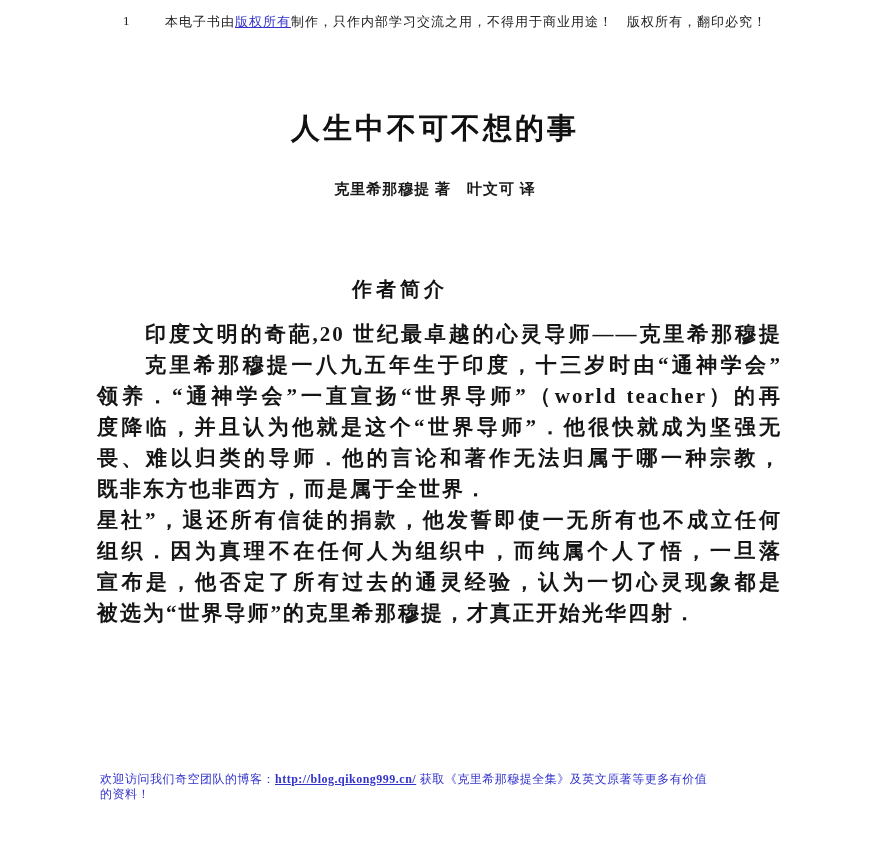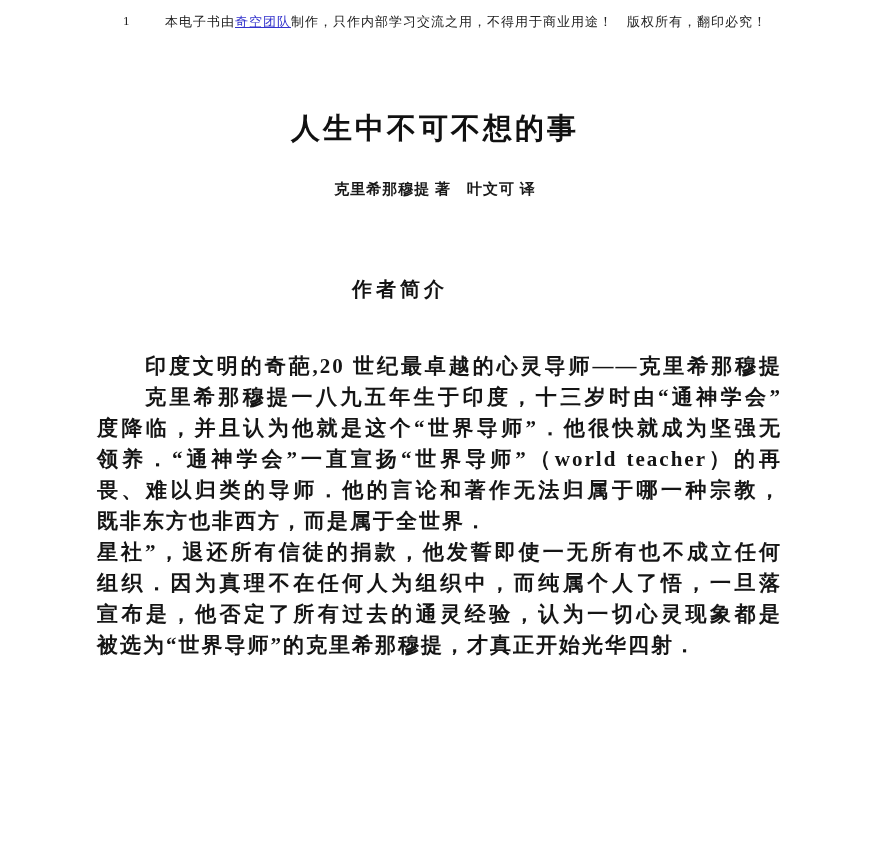--- a/index.html
+++ b/index.html
@@ -70,7 +70,7 @@
 
   <div class="header">
     <span class="pagenum">1</span>
-    <span class="htext"><span>本电子书由</span><a class="hlink">奇空团队</a><span>制作，只作内部学习交流之用，不得用于商业用途！　版权所有，翻印必究！</span></span>
+    <span class="htext"><span>本电子书由</span><a class="hlink">版权所有</a><span>制作，只作内部学习交流之用，不得用于商业用途！　版权所有，翻印必究！</span></span>
   </div>
 
   <h1 class="title">人生中不可不想的事</h1>

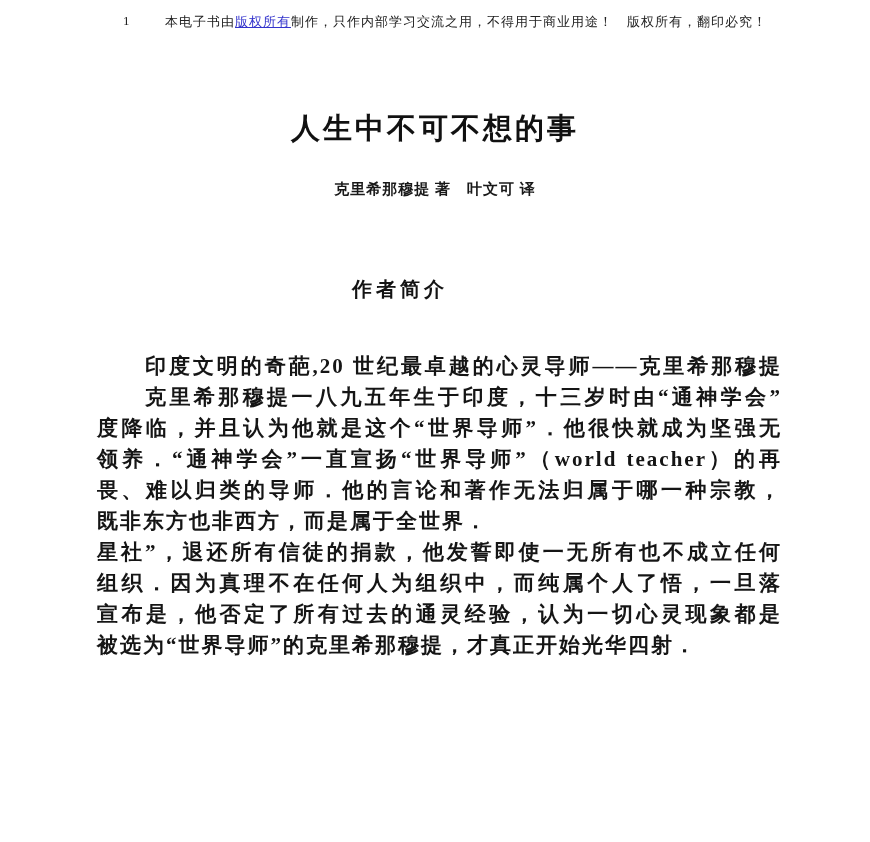--- a/index.html
+++ b/index.html
@@ -43,7 +43,7 @@
   .bodyblock {
     position: absolute; top: 319px; left: 97px; width: 685px;
     font-size: 21px; font-weight: bold; line-height: 31px;
-    letter-spacing: 2px; color: var(--body-color); margin-top: 32px;
+    letter-spacing: 2px; color: var(--body-color);
   }
   .line { white-space: nowrap; }
   .line.fill {

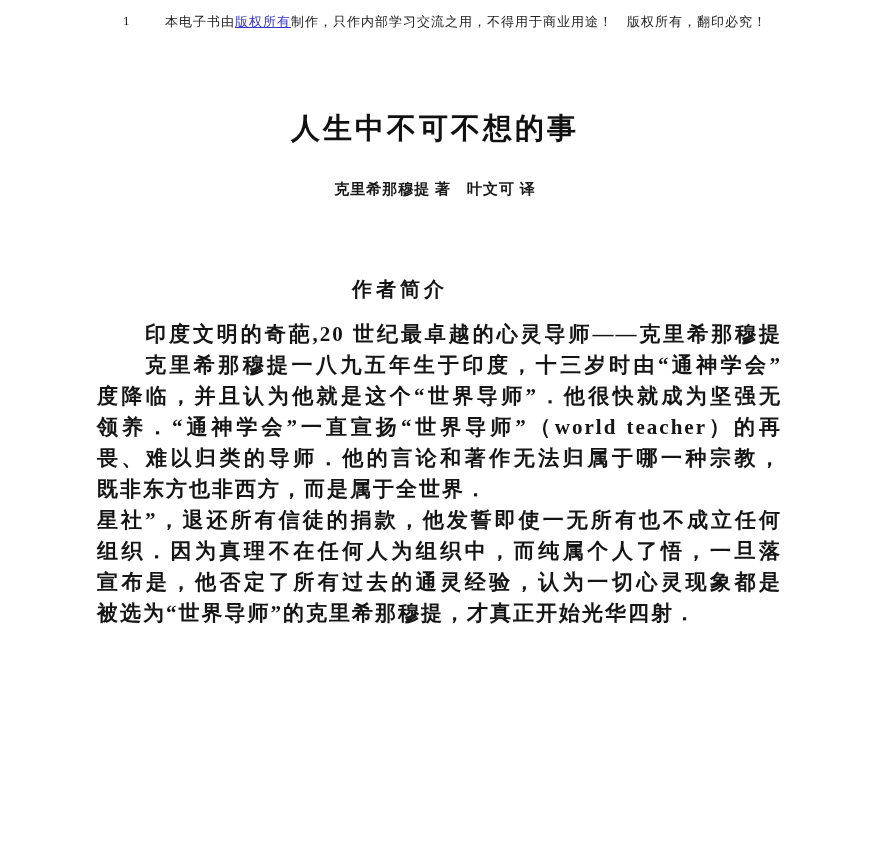--- a/index.html
+++ b/index.html
@@ -82,8 +82,8 @@
   <div class="bodyblock" id="body-block">
       <div class="line indent fill">印度文明的奇葩,20 世纪最卓越的心灵导师——克里希那穆提</div>
       <div class="line indent fill">克里希那穆提一八九五年生于印度，十三岁时由“通神学会”</div>
+      <div class="line fill">领养．“通神学会”一直宣扬“世界导师”（world teacher）的再</div>
       <div class="line fill">度降临，并且认为他就是这个“世界导师”．他很快就成为坚强无</div>
-      <div class="line fill">领养．“通神学会”一直宣扬“世界导师”（world teacher）的再</div>
       <div class="line fill">畏、难以归类的导师．他的言论和著作无法归属于哪一种宗教，</div>
       <div class="line">既非东方也非西方，而是属于全世界．</div>
       <div class="line fill">星社”，退还所有信徒的捐款，他发誓即使一无所有也不成立任何</div>

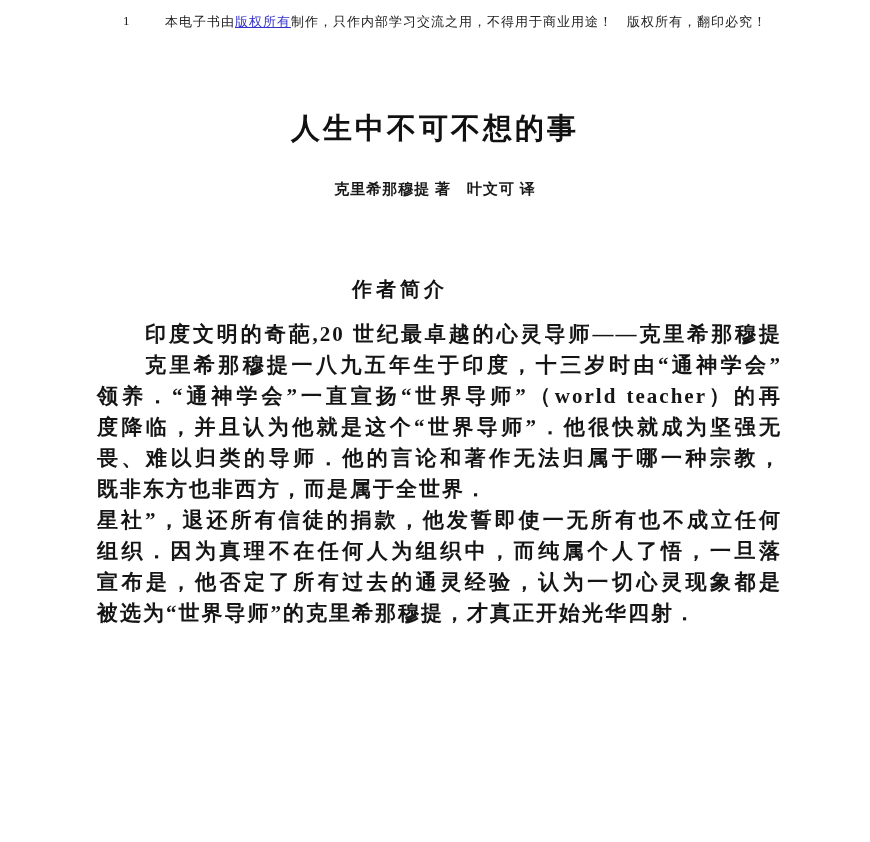--- a/index.html
+++ b/index.html
@@ -92,6 +92,10 @@
       <div class="line">被选为“世界导师”的克里希那穆提，才真正开始光华四射．</div>
     </div>
 
+  <div class="footer">
+    <div class="fline"><span>欢迎访问我们奇空团队的博客：</span><a class="furl">http://blog.qikong999.cn/</a><span> 获取《克里希那穆提全集》及英文原著等更多有价值</span></div>
+    <div class="fline">的资料！</div>
+  </div>
 
 </div>
 

